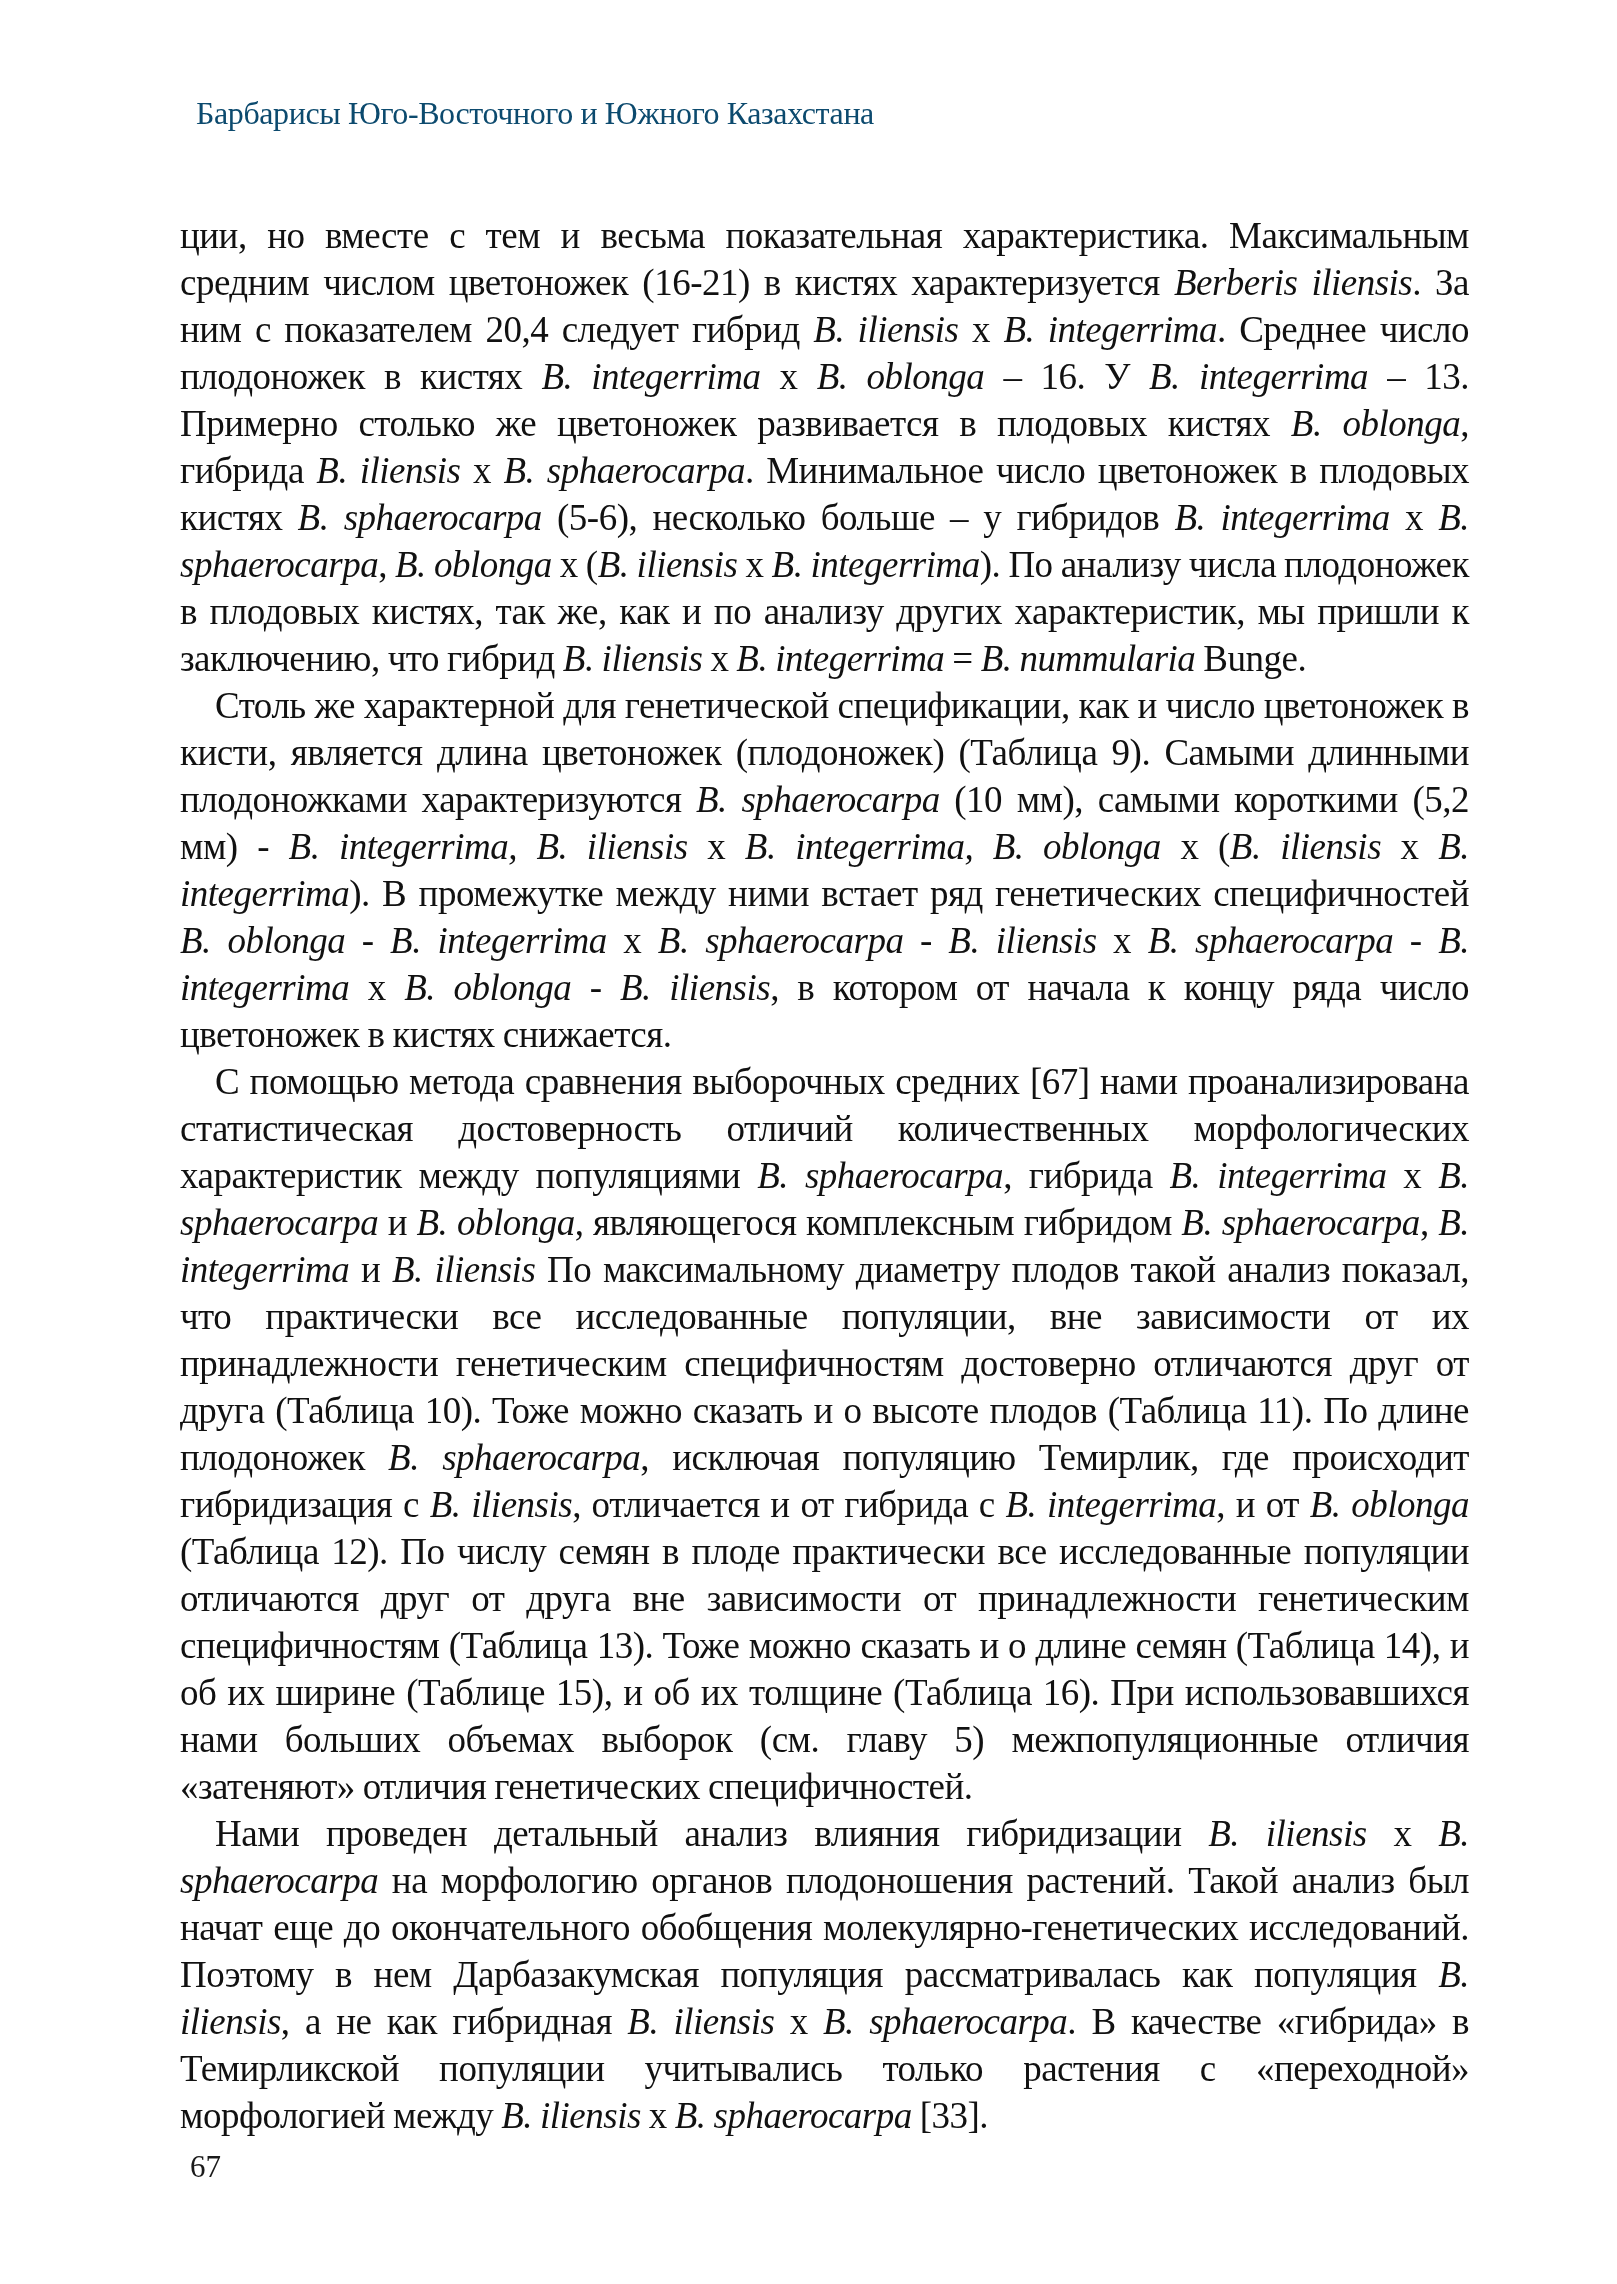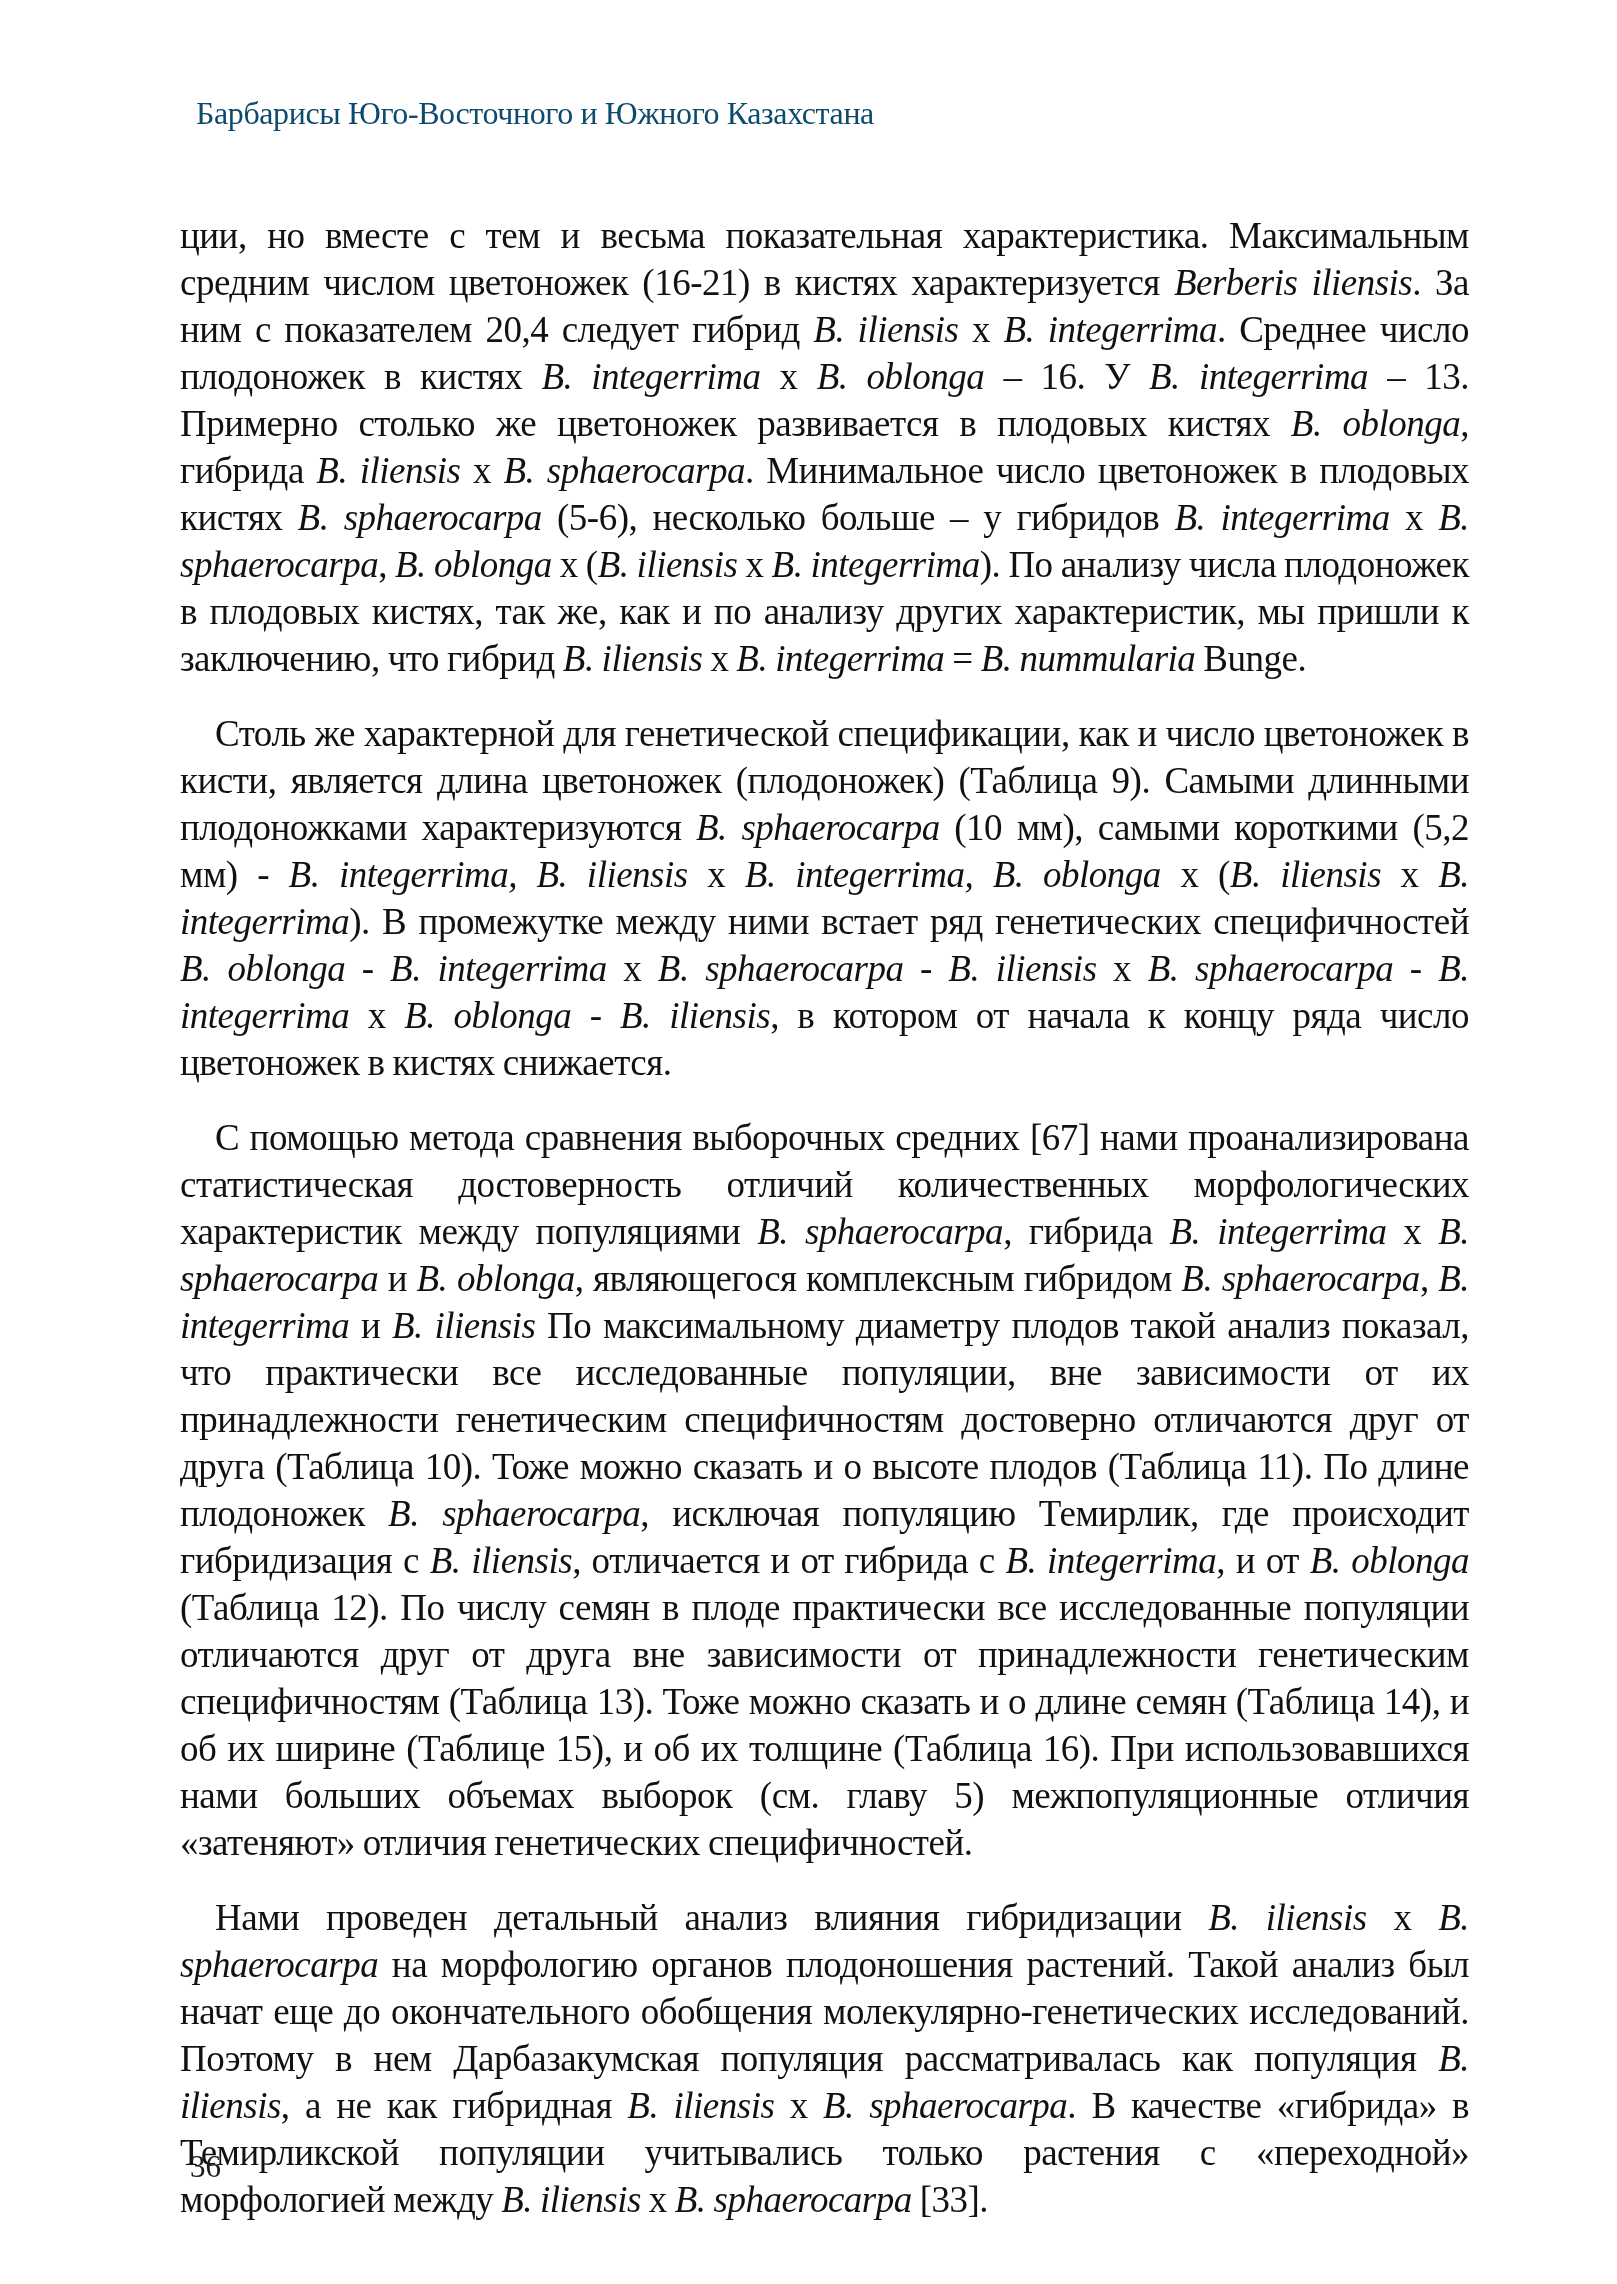--- a/index.html
+++ b/index.html
@@ -11,7 +11,7 @@
          font-size: 37px; line-height: 47px; text-align: justify; letter-spacing: -0.5px;
          word-spacing: -0.8px; }
   .para { margin: 0; hyphens: manual; }
-  .para.indent { text-indent: 35px; margin-top: 28px; }
+  .para.indent { text-indent: 35px; }
   .para.last-para { text-align-last: left; }
   .it { font-style: italic; }
   .page-number { position: absolute; left: 190px; top: 2149px; font-size: 31px; color: #1a1a1a; }

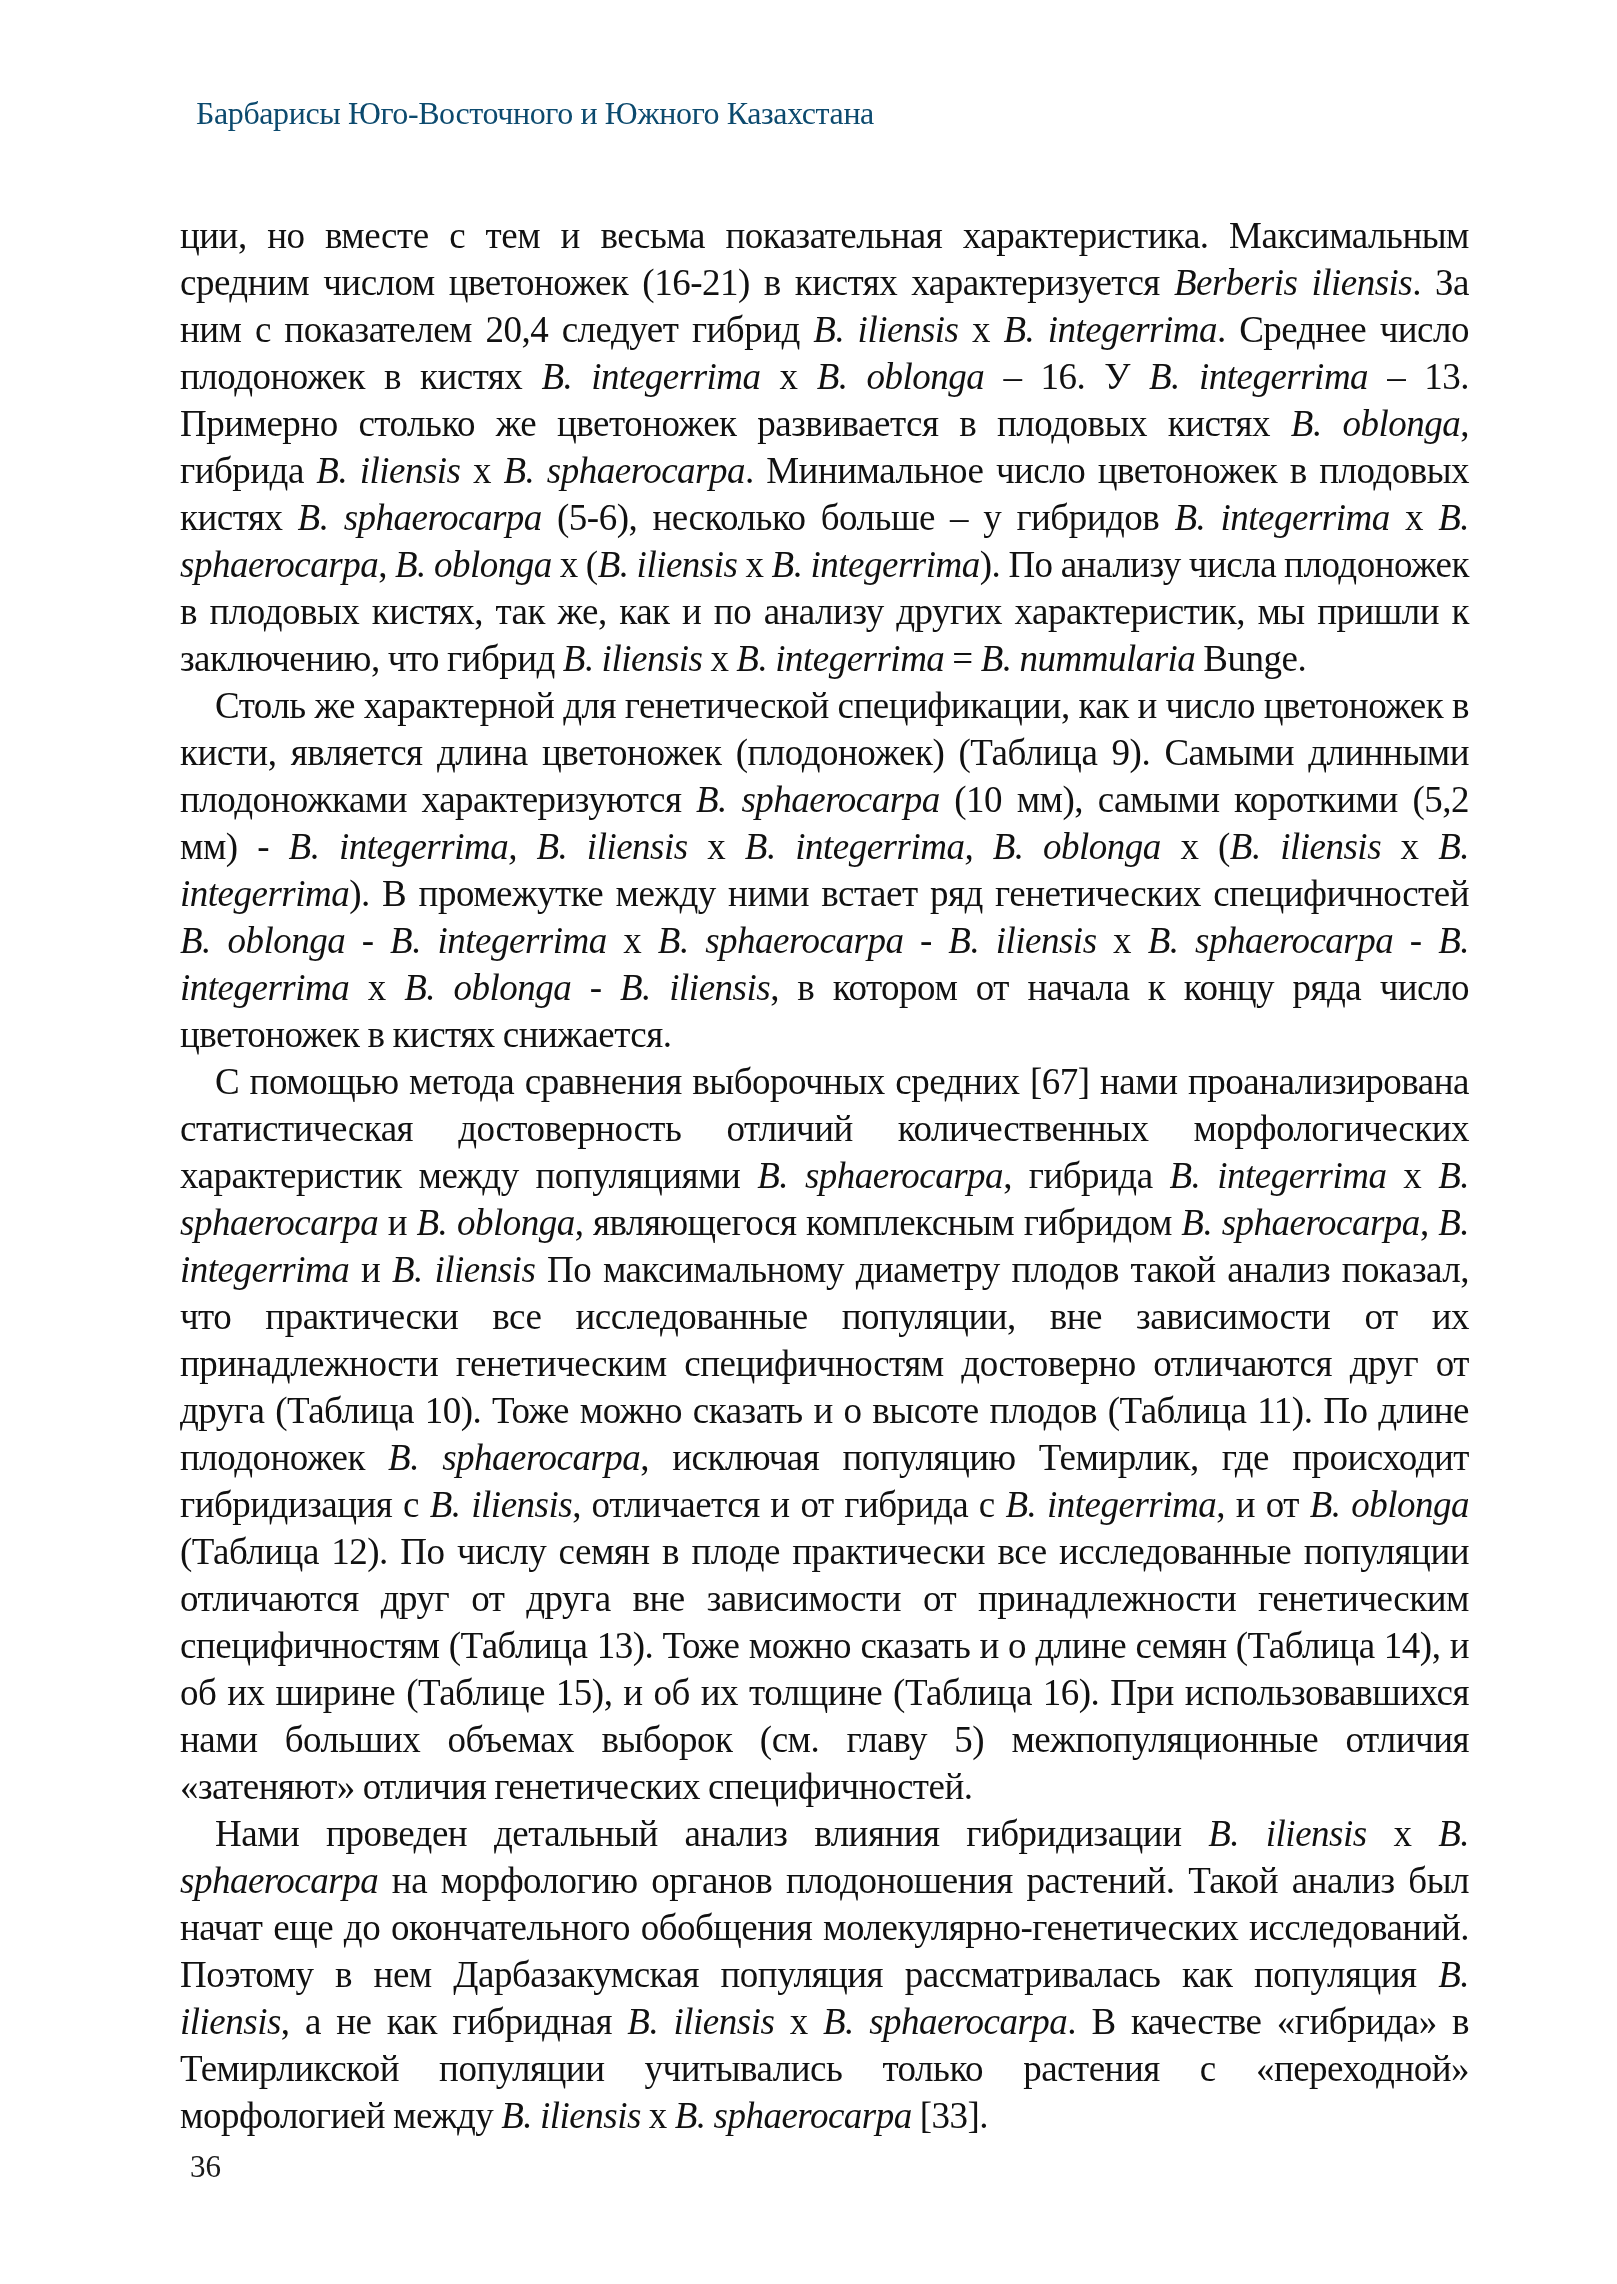--- a/index.html
+++ b/index.html
@@ -28,7 +28,7 @@
   <p class="para last-para indent"><span>Нами проведен детальный анализ влияния гибридизации </span><span class="it">B. iliensis</span><span> x </span><span class="it">B. sphaerocarpa</span><span> на морфологию органов плодоношения растений. Такой анализ был начат еще до окончательного обобщения молекулярно-генетических исследований. Поэтому в нем Дарбазакумская популяция рассматривалась как популяция </span><span class="it">B. iliensis</span><span>, а не как гибридная </span><span class="it">B. iliensis</span><span> x </span><span class="it">B. sphaerocarpa</span><span>. В качестве «гибрида» в Темирликской популяции учитывались только растения с «переходной» морфологией между </span><span class="it">B. iliensis</span><span> x </span><span class="it">B. sphaerocarpa</span><span> [33].</span></p>
 </div>
 
-<div class="page-number">36</div>
+<div class="page-number">67</div>
 
 
 </body></html>

